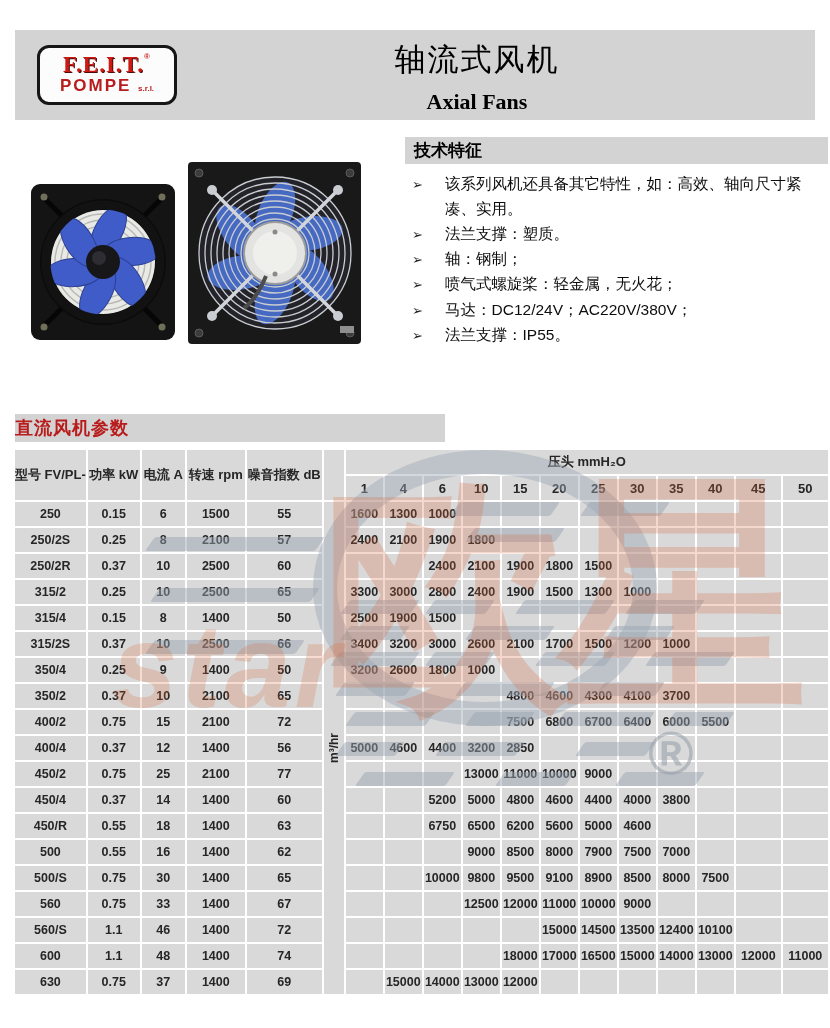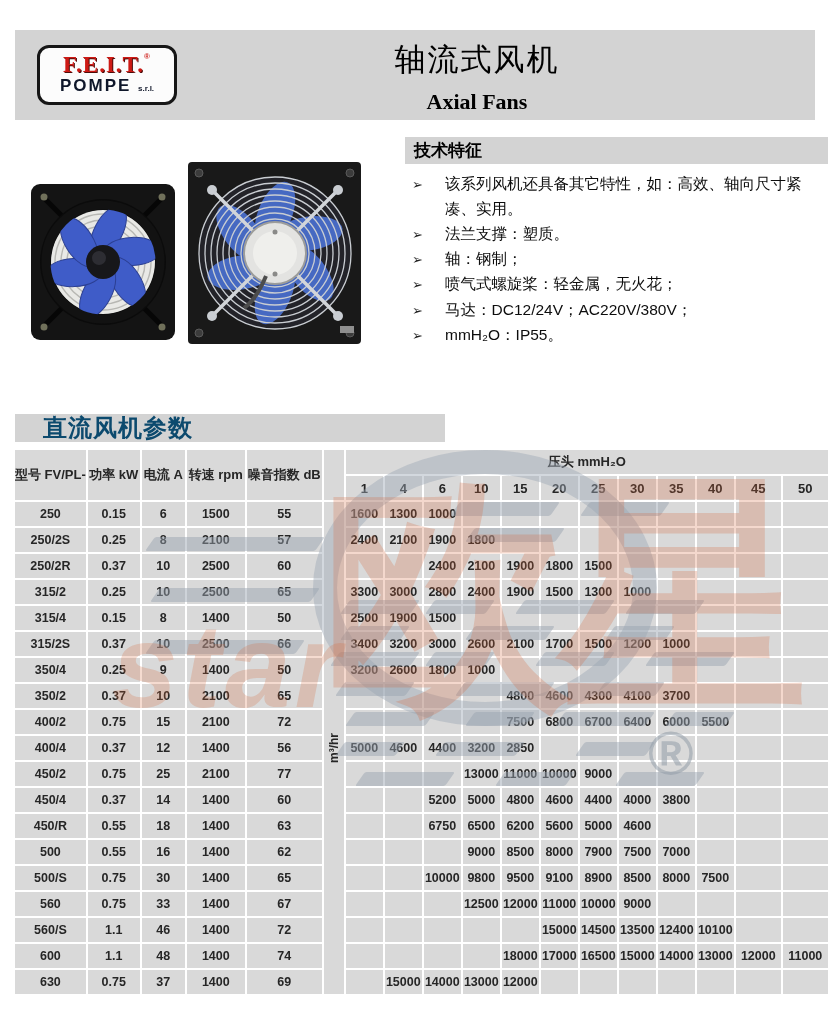--- a/index.html
+++ b/index.html
@@ -22,7 +22,7 @@
     text-shadow:1px 1px 0 #4d0c0a;
   }
   .logo-reg { font-size:8px; vertical-align:top; color:#ce1a15; font-family:"Liberation Sans",sans-serif; text-shadow:none; }
-  .logo-line2 { font-weight:bold; font-size:17px; color:#0f172a; letter-spacing:2px; line-height:1.1; }
+  .logo-line2 { font-weight:bold; font-size:17px; color:#b91c1c; letter-spacing:2px; line-height:1.1; }
   .logo-srl { font-size:8px; letter-spacing:0; }
   .title-block { position:absolute; left:262px; top:9px; width:400px; text-align:center; }
   .title-zh { font-size:31px; font-weight:normal; color:#000; letter-spacing:2px; }

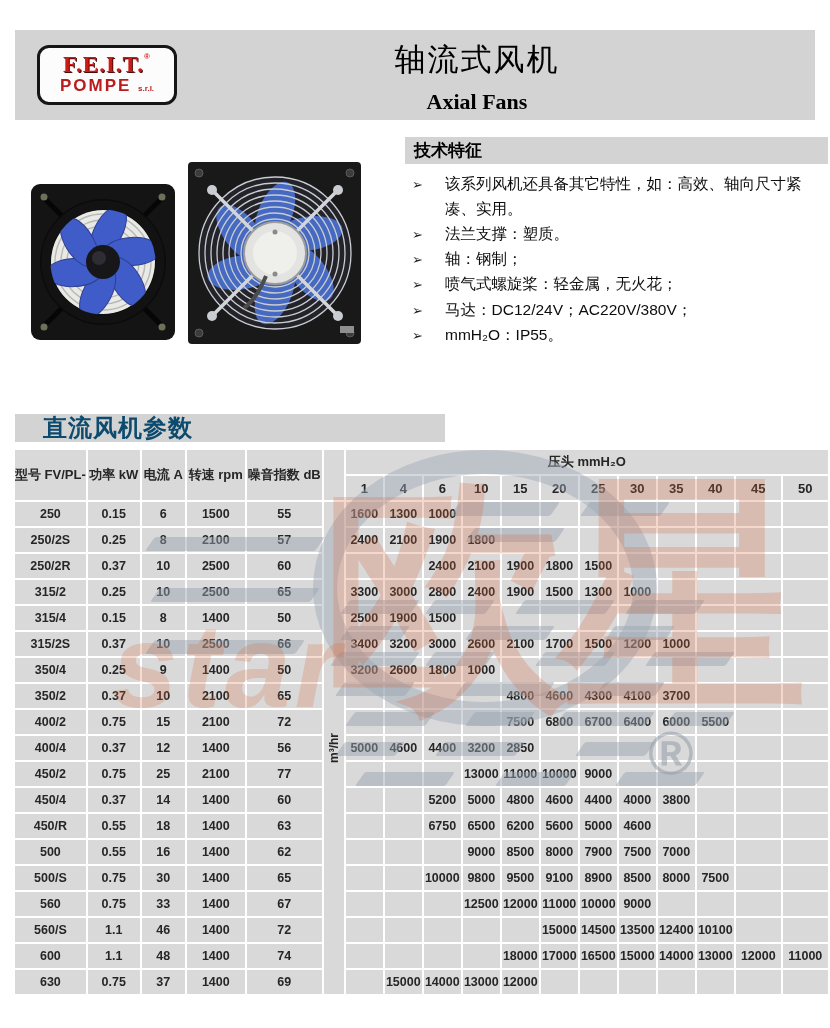--- a/index.html
+++ b/index.html
@@ -224,7 +224,7 @@
       </li>
       <li class="feat-item">
         <span class="feat-bullet">➢</span>
-        <span class="feat-text">mmH₂O：IP55。</span>
+        <span class="feat-text">法兰支撑：IP55。</span>
       </li>
     </ul>
 </div>

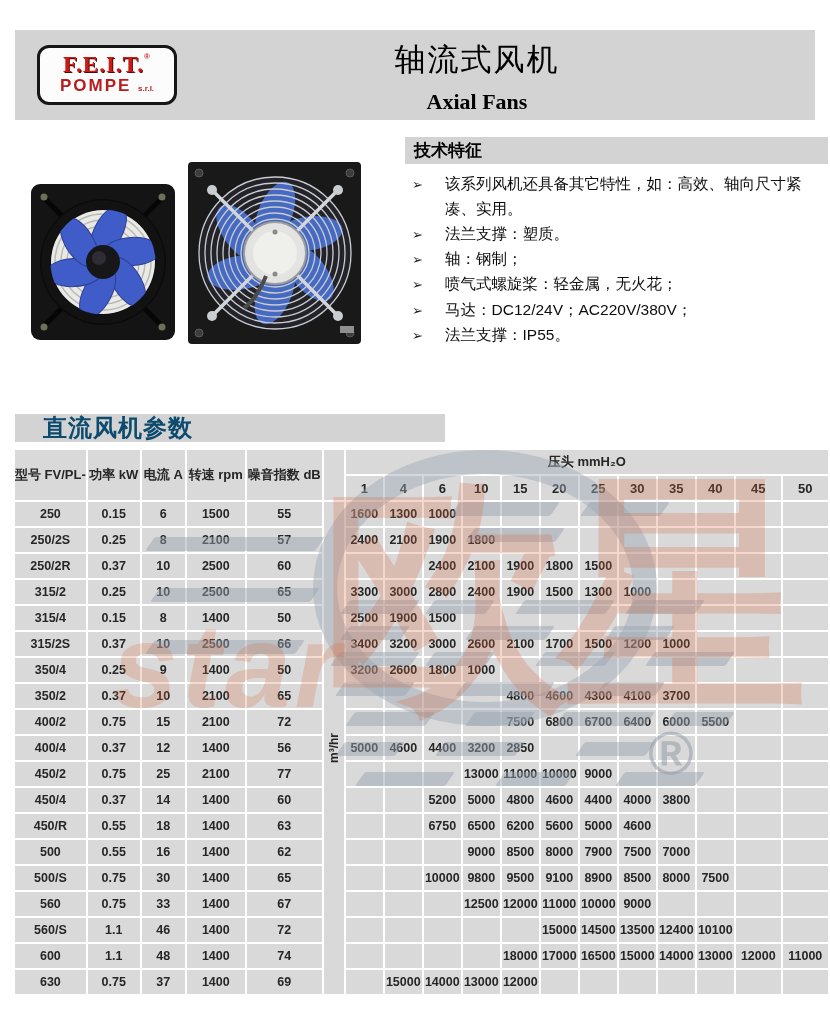--- a/index.html
+++ b/index.html
@@ -44,8 +44,8 @@
   
   .section-title {
     position:absolute; left:15px; top:414px; width:430px; height:28px;
-    background:#d3d3d3; line-height:28px; padding-left:28px;
-    font-size:24px; font-weight:bold; color:#0c4a6e; letter-spacing:1px;
+    background:#d3d3d3; line-height:28px; padding-left:0;
+    font-size:18px; font-weight:bold; color:#b91c1c; letter-spacing:1px;
   }
   .data-table {
     position:absolute; left:13px; top:448px;

